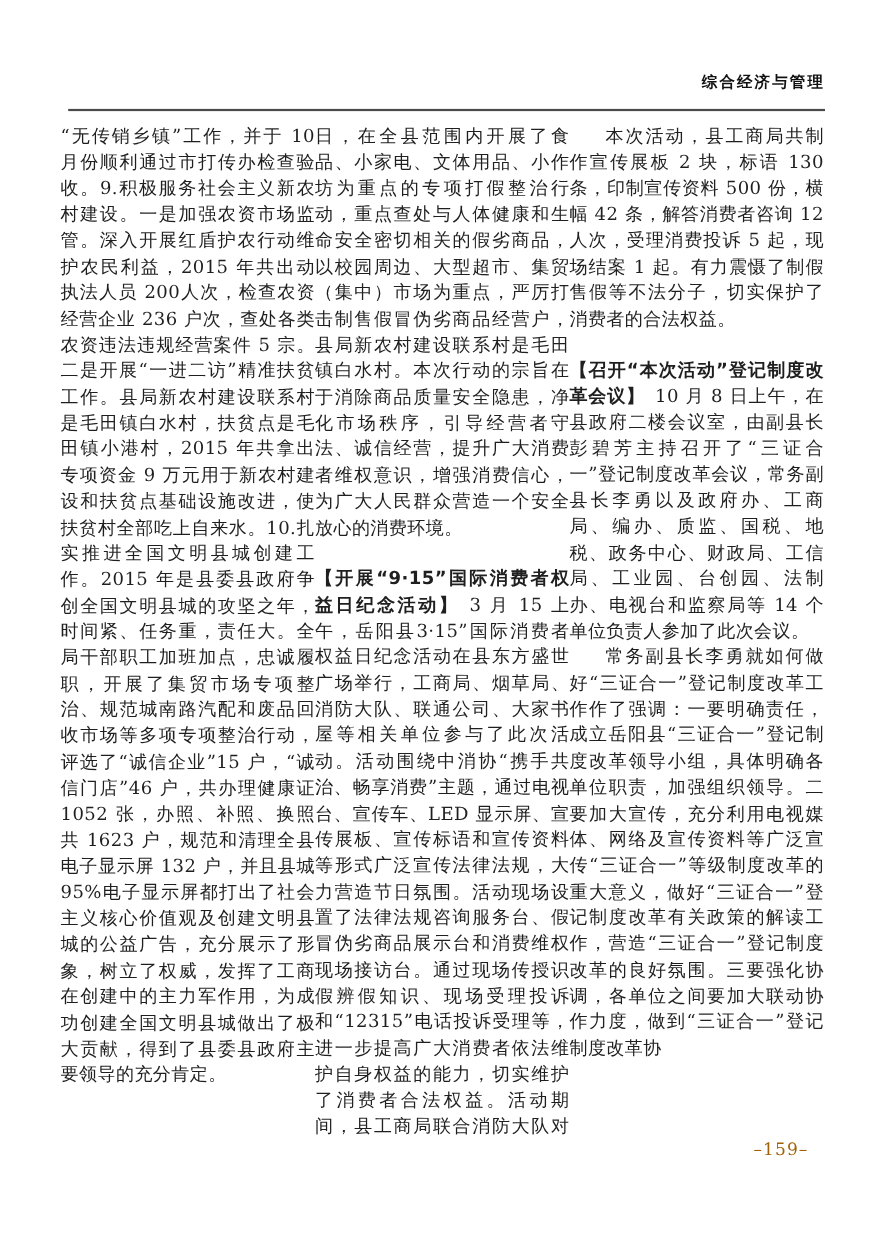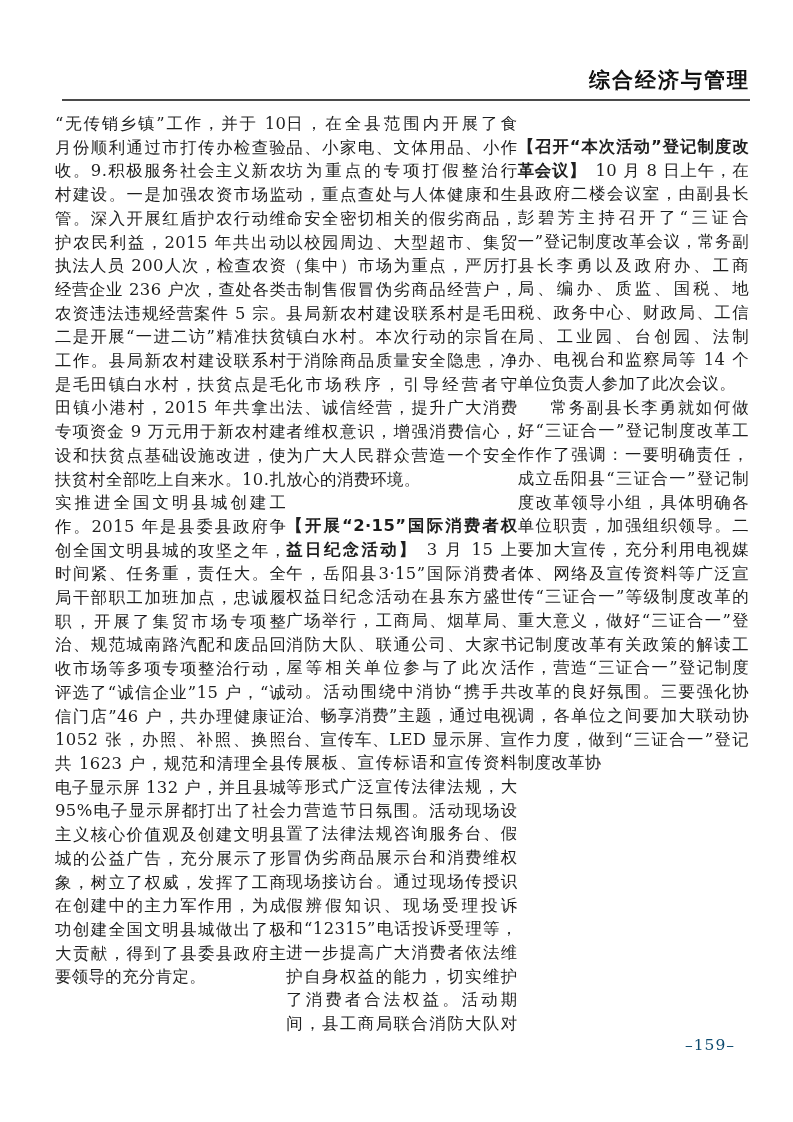--- a/index.html
+++ b/index.html
@@ -17,7 +17,7 @@
     top:66px;right:43px;
     font-family:"DejaVu Sans", sans-serif;
     font-weight:bold;
-    font-size:21px;
+    font-size:14px;
     letter-spacing:2px;
     color:#111;
   }

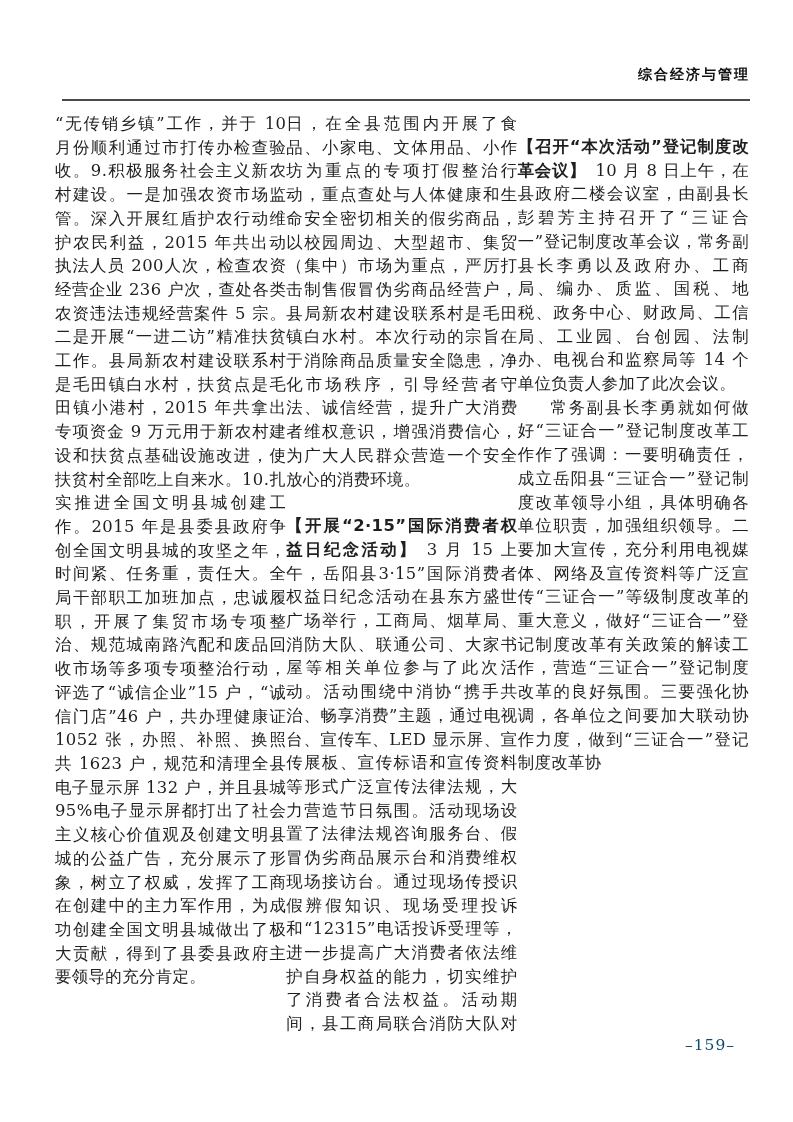--- a/index.html
+++ b/index.html
@@ -84,6 +84,7 @@
     </div>
 
     <div class="col">
+      <p class="para">本次活动，县工商局共制作宣传展板 2 块，标语 130 条，印制宣传资料 500 份，横幅 42 条，解答消费者咨询 12 人次，受理消费投诉 5 起，现场结案 1 起。有力震慑了制假售假等不法分子，切实保护了消费者的合法权益。</p>
       <p class="entry">
         <b class="h">【召开“本次活动”登记制度改革会议】</b><span>10 月 8 日上午，在县政府二楼会议室，由副县长彭碧芳主持召开了“三证合一”登记制度改革会议，常务副县长李勇以及政府办、工商局、编办、质监、国税、地税、政务中心、财政局、工信局、工业园、台创园、法制办、电视台和监察局等 14 个单位负责人参加了此次会议。</span>
       </p>

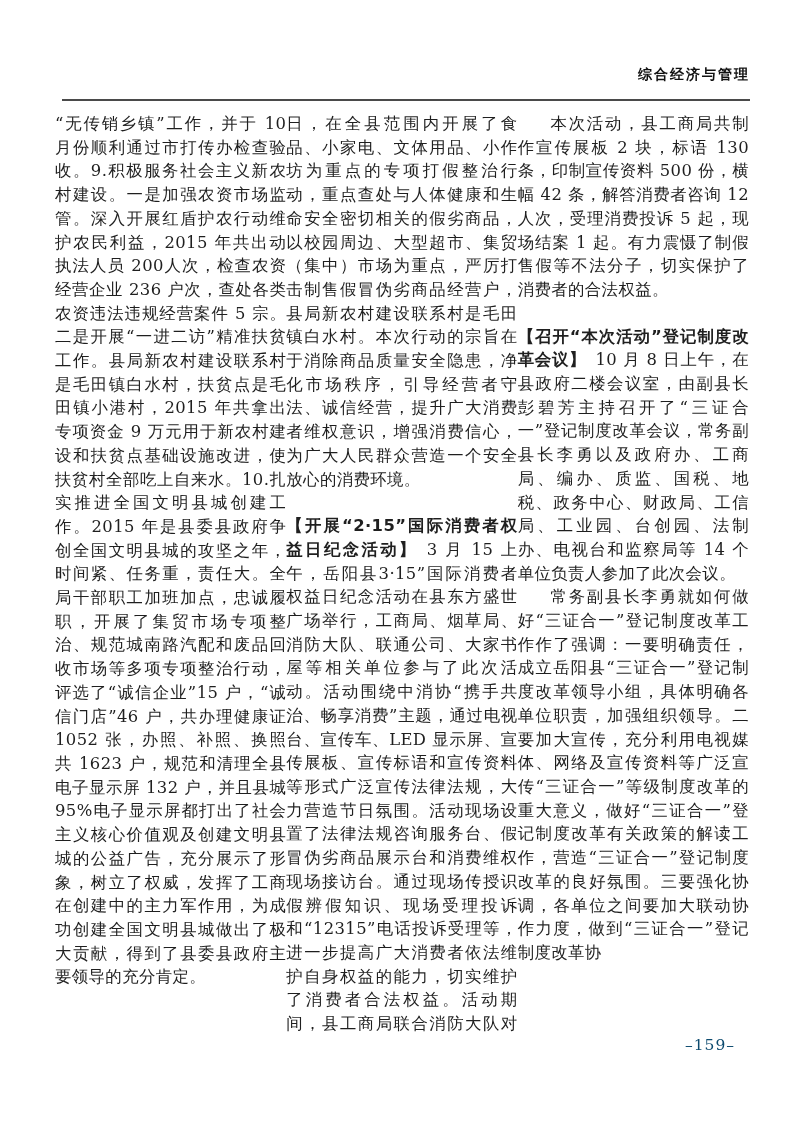--- a/index.html
+++ b/index.html
@@ -79,7 +79,7 @@
     <div class="col">
       <p class="cont">日，在全县范围内开展了食品、小家电、文体用品、小作坊为重点的专项打假整治行动，重点查处与人体健康和生命安全密切相关的假劣商品，以校园周边、大型超市、集贸（集中）市场为重点，严厉打击制售假冒伪劣商品经营户，县局新农村建设联系村是毛田镇白水村。本次行动的宗旨在于消除商品质量安全隐患，净化市场秩序，引导经营者守法、诚信经营，提升广大消费者维权意识，增强消费信心，为广大人民群众营造一个安全放心的消费环境。</p>
       <p class="entry">
-        <b class="h">【开展“2·15”国际消费者权益日纪念活动】</b><span>3 月 15 上午，岳阳县3·15”国际消费者权益日纪念活动在县东方盛世广场举行，工商局、烟草局、消防大队、联通公司、大家书屋等相关单位参与了此次活动。活动围绕中消协“携手共治、畅享消费”主题，通过电视台、宣传车、LED 显示屏、宣传展板、宣传标语和宣传资料等形式广泛宣传法律法规，大力营造节日氛围。活动现场设置了法律法规咨询服务台、假冒伪劣商品展示台和消费维权现场接访台。通过现场传授识假辨假知识、现场受理投诉和“12315”电话投诉受理等，进一步提高广大消费者依法维护自身权益的能力，切实维护了消费者合法权益。活动期间，县工商局联合消防大队对苏宁电器和步步高超市等进行了专项检查，重点检查了与群众利益密切相关的小家电、食品、日用品、生鲜熟食等，从严查处制假售假行为，严格</span>
+        <b class="h">【开展“9·15”国际消费者权益日纪念活动】</b><span>3 月 15 上午，岳阳县3·15”国际消费者权益日纪念活动在县东方盛世广场举行，工商局、烟草局、消防大队、联通公司、大家书屋等相关单位参与了此次活动。活动围绕中消协“携手共治、畅享消费”主题，通过电视台、宣传车、LED 显示屏、宣传展板、宣传标语和宣传资料等形式广泛宣传法律法规，大力营造节日氛围。活动现场设置了法律法规咨询服务台、假冒伪劣商品展示台和消费维权现场接访台。通过现场传授识假辨假知识、现场受理投诉和“12315”电话投诉受理等，进一步提高广大消费者依法维护自身权益的能力，切实维护了消费者合法权益。活动期间，县工商局联合消防大队对苏宁电器和步步高超市等进行了专项检查，重点检查了与群众利益密切相关的小家电、食品、日用品、生鲜熟食等，从严查处制假售假行为，严格</span>
       </p>
     </div>
 

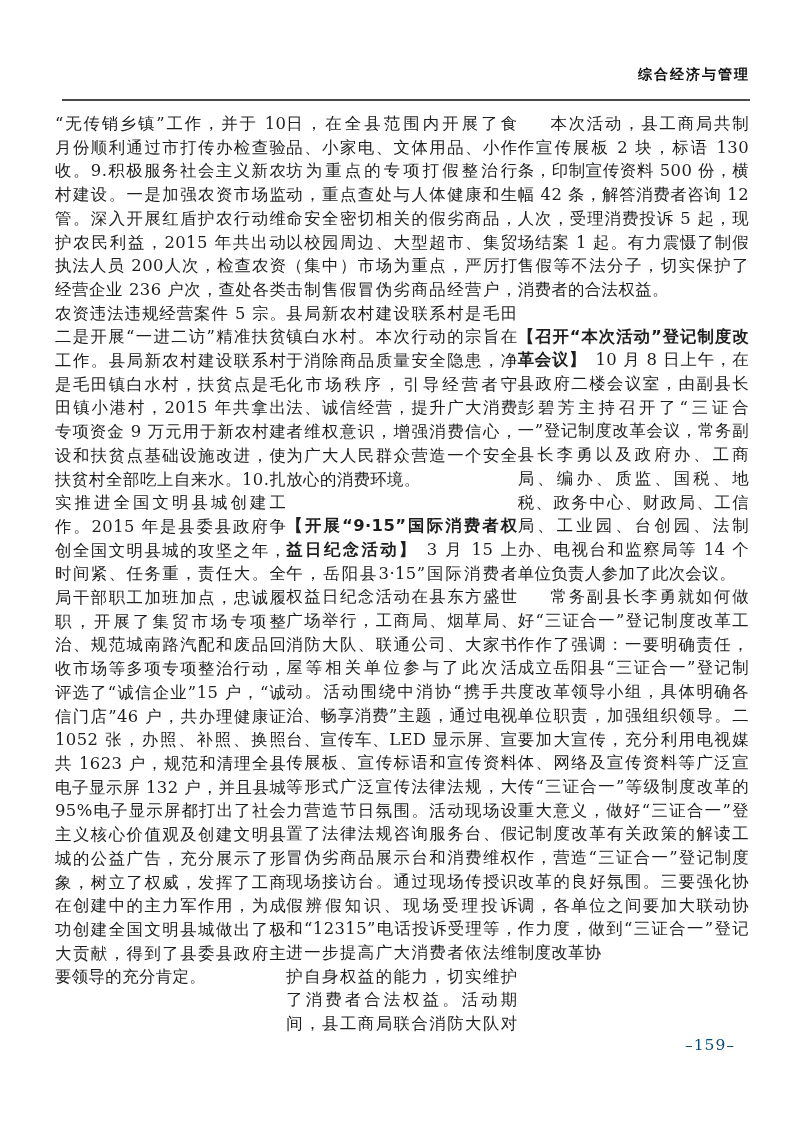--- a/index.html
+++ b/index.html
@@ -57,7 +57,7 @@
     top:1036px;right:58px;
     font-size:15.5px;
     letter-spacing:1px;
-    color:#0c4a6e;
+    color:#a16207;
   }
 </style>
 </head>

